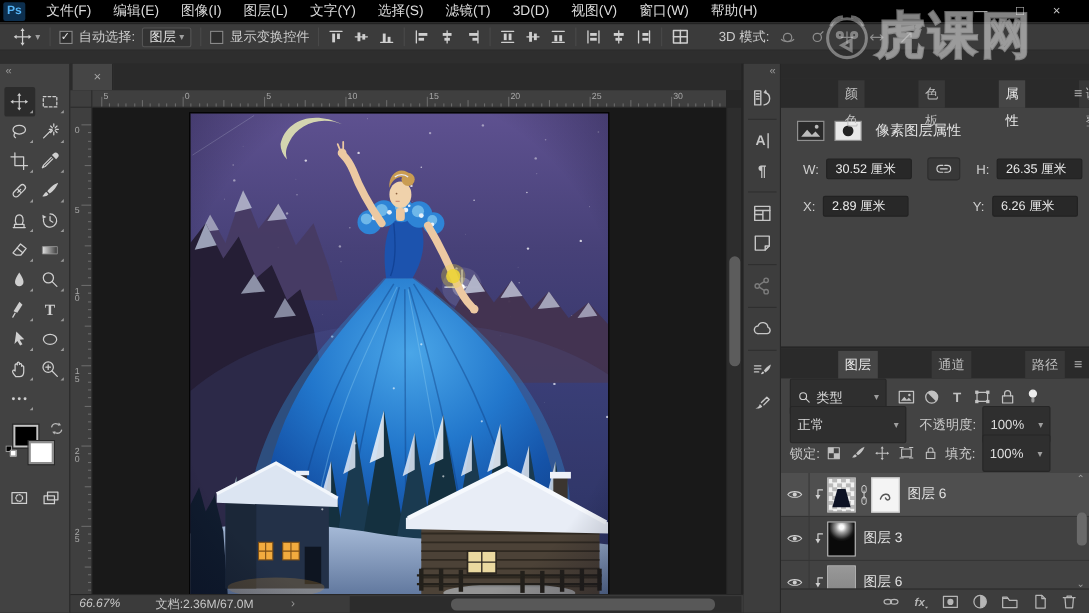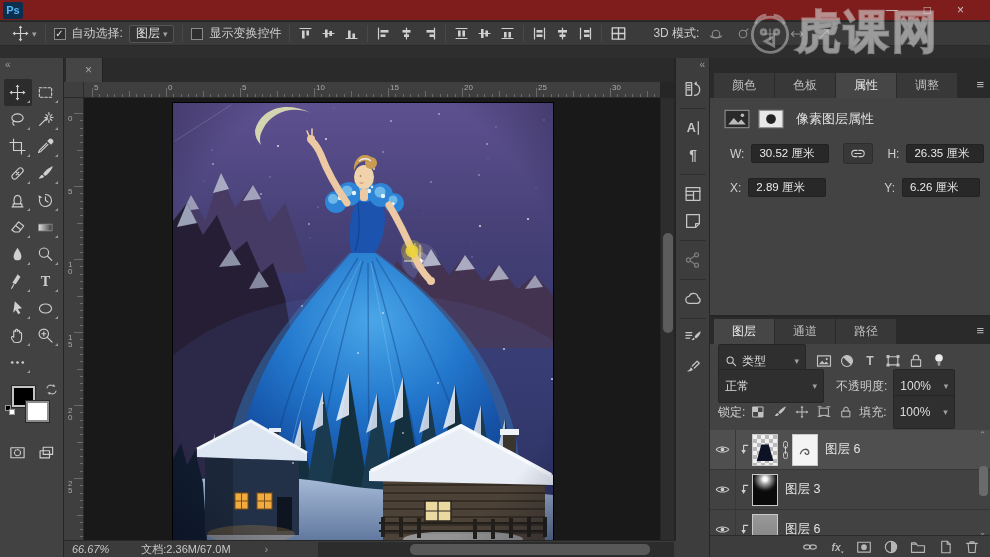--- a/index.html
+++ b/index.html
@@ -11,7 +11,7 @@
   .icon svg text{fill:currentColor;stroke:none;}
 
   
-  #menubar{position:absolute;left:0;top:0;width:990px;height:21px;background:#7f1d1d;border-bottom:1px solid #2b2b2b;display:flex;align-items:center;z-index:5;}
+  #menubar{position:absolute;left:0;top:0;width:990px;height:21px;background:#000000;border-bottom:1px solid #2b2b2b;display:flex;align-items:center;z-index:5;}
   .ps-logo{width:20px;height:17px;margin:0 9px 0 3px;background:#0d2f4e;color:#55b4f5;font-size:11px;font-weight:bold;display:flex;align-items:center;justify-content:center;border-radius:2px;}
   .menu-item{color:#dcdcdc;font-size:12.5px;padding:0 10px;line-height:21px;cursor:default;}
   #win-controls{margin-left:auto;margin-right:26px;display:flex;gap:26px;color:#c9c9c9;font-size:12px;}

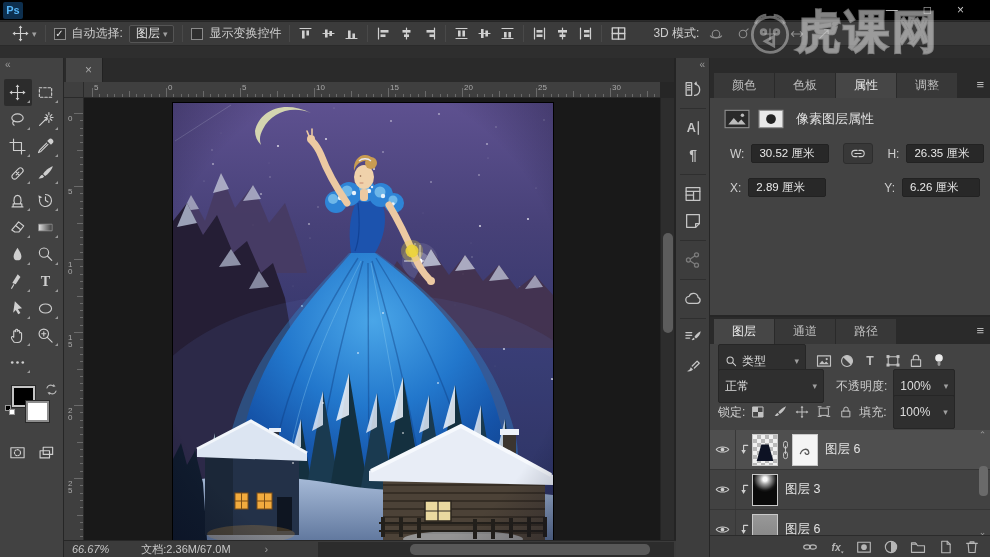--- a/index.html
+++ b/index.html
@@ -143,6 +143,19 @@
 
 <div id="menubar">
   <div class="ps-logo">Ps</div>
+  <div id="menu-items" style="display: flex;">
+      <div class="menu-item">文件(F)</div>
+      <div class="menu-item">编辑(E)</div>
+      <div class="menu-item">图像(I)</div>
+      <div class="menu-item">图层(L)</div>
+      <div class="menu-item">文字(Y)</div>
+      <div class="menu-item">选择(S)</div>
+      <div class="menu-item">滤镜(T)</div>
+      <div class="menu-item">3D(D)</div>
+      <div class="menu-item">视图(V)</div>
+      <div class="menu-item">窗口(W)</div>
+      <div class="menu-item">帮助(H)</div>
+    </div>
   <div id="win-controls">
       <span>—</span>
       <span>□</span>

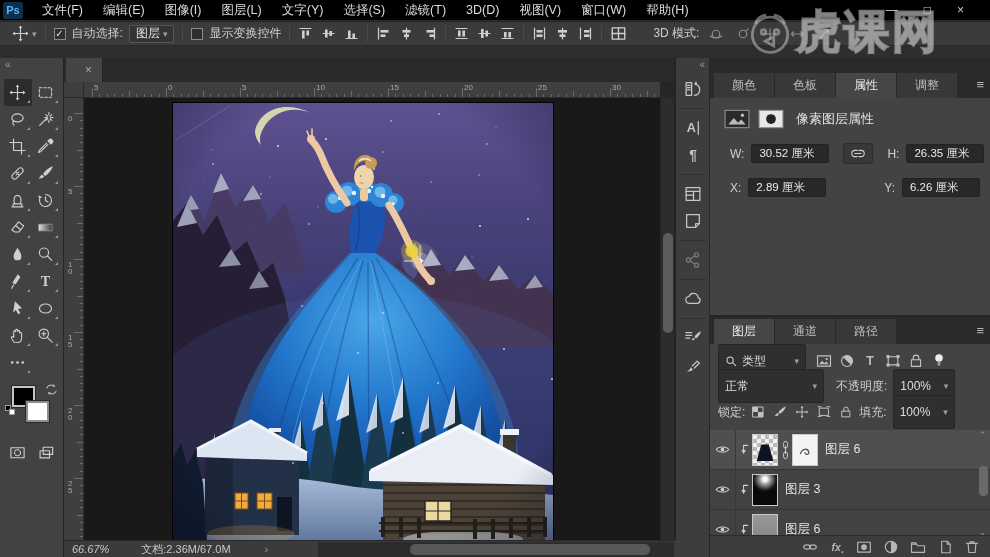--- a/index.html
+++ b/index.html
@@ -81,7 +81,7 @@
   
   #rightbase{position:absolute;left:710px;top:58px;width:280px;height:499px;background:#2a2a2a;}
   .ptabs{display:flex;padding-left:4px;background:#2a2a2a;height:27px;align-items:flex-end;position:relative;}
-  .ptab{height:25px;line-height:25px;background:#383838;color:#bdbdbd;font-size:12px;padding:0 18px;margin-right:1px;}
+  .ptab{height:25px;line-height:25px;background:#383838;color:#bdbdbd;font-size:12px;padding:0 6px;margin-right:1px;margin-left:48px;}
   .ptab.active{background:#464646;color:#ececec;}
   .pmenu{position:absolute;right:7px;top:6px;color:#b8b8b8;font-size:13px;letter-spacing:-1px;}
   #props-panel{position:absolute;left:710px;top:58px;width:280px;height:257px;background:#434343;}

